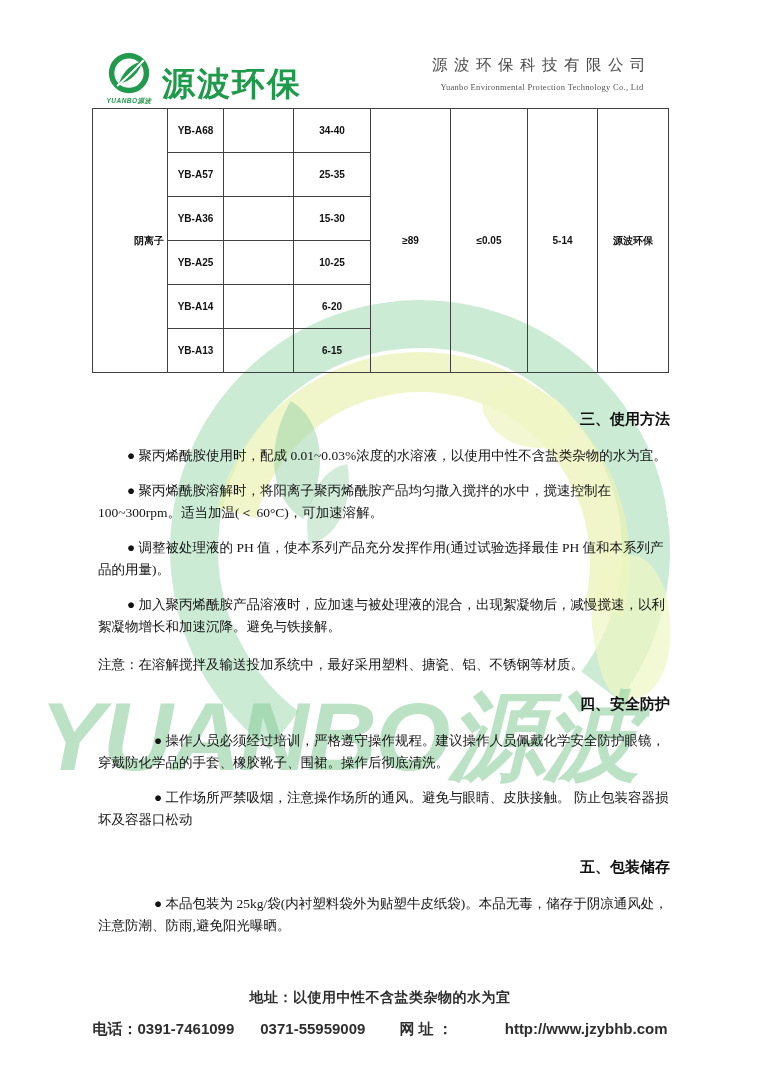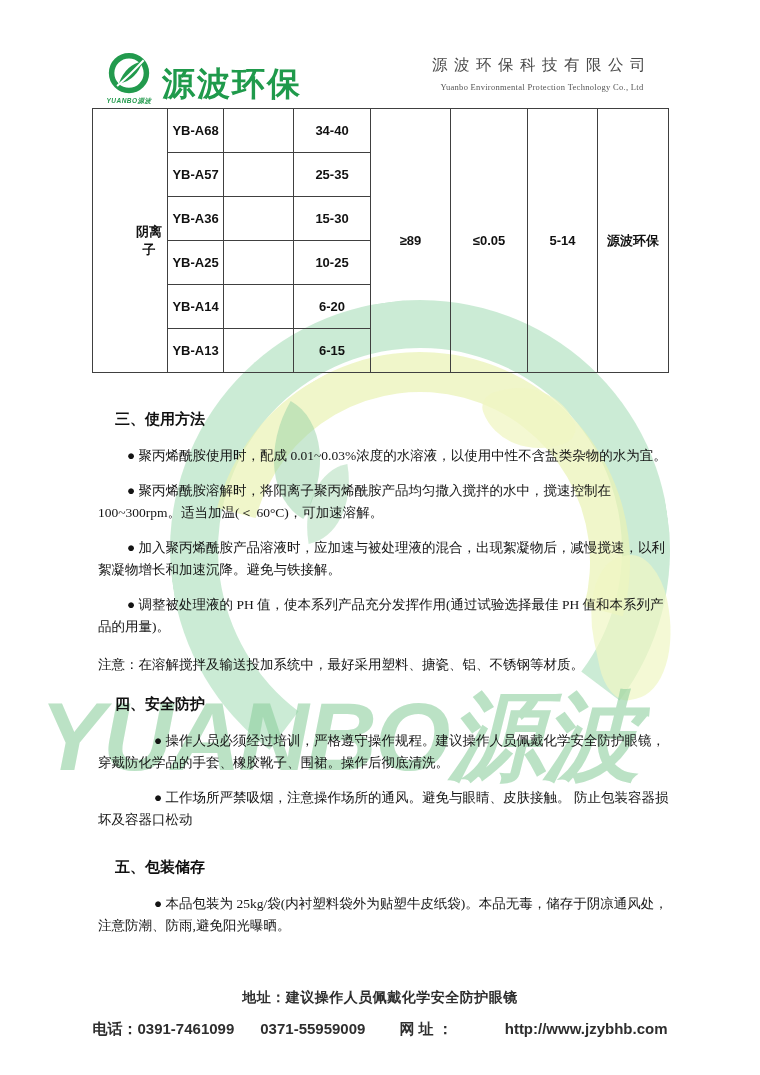--- a/index.html
+++ b/index.html
@@ -75,7 +75,7 @@
   table.spec { border-collapse:collapse; width:576px; table-layout:fixed; background:transparent; }
   table.spec td {
     border:1px solid #404040; height:44px; text-align:center; vertical-align:middle;
-    font-family:"Liberation Sans","DejaVu Sans",sans-serif; font-weight:700; font-size:13px; color:#111;
+    font-family:"Liberation Sans","DejaVu Sans",sans-serif; font-weight:700; font-size:10px; color:#111;
   }
   td.cat { font-size:15px;padding-left:38px; }
   td.mrg { font-size:13.5px; }

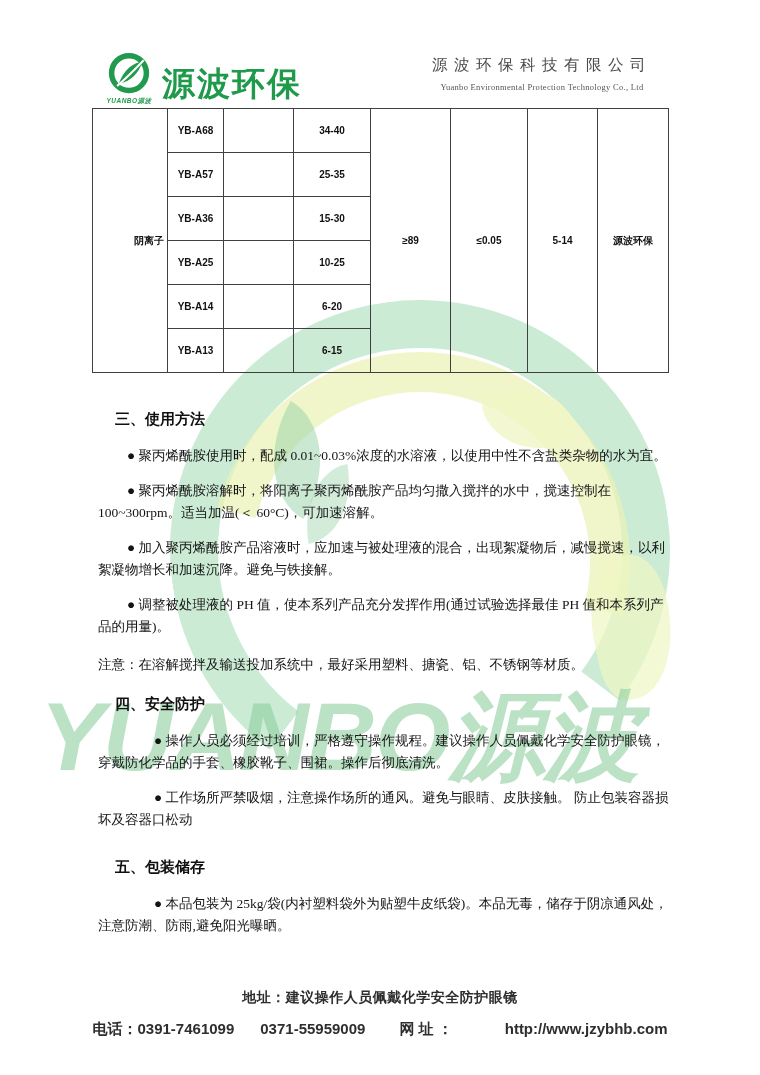--- a/index.html
+++ b/index.html
@@ -86,6 +86,7 @@
     font-family:"Liberation Sans","DejaVu Sans",sans-serif;
     font-size:15px; font-weight:700; color:#101010; line-height:20px;
     margin:0 0 16px 17px;
+    text-align:right;
   }
   .sec .s3t { margin-top:36px; }
   .sec .s4t { margin-top:18px; }

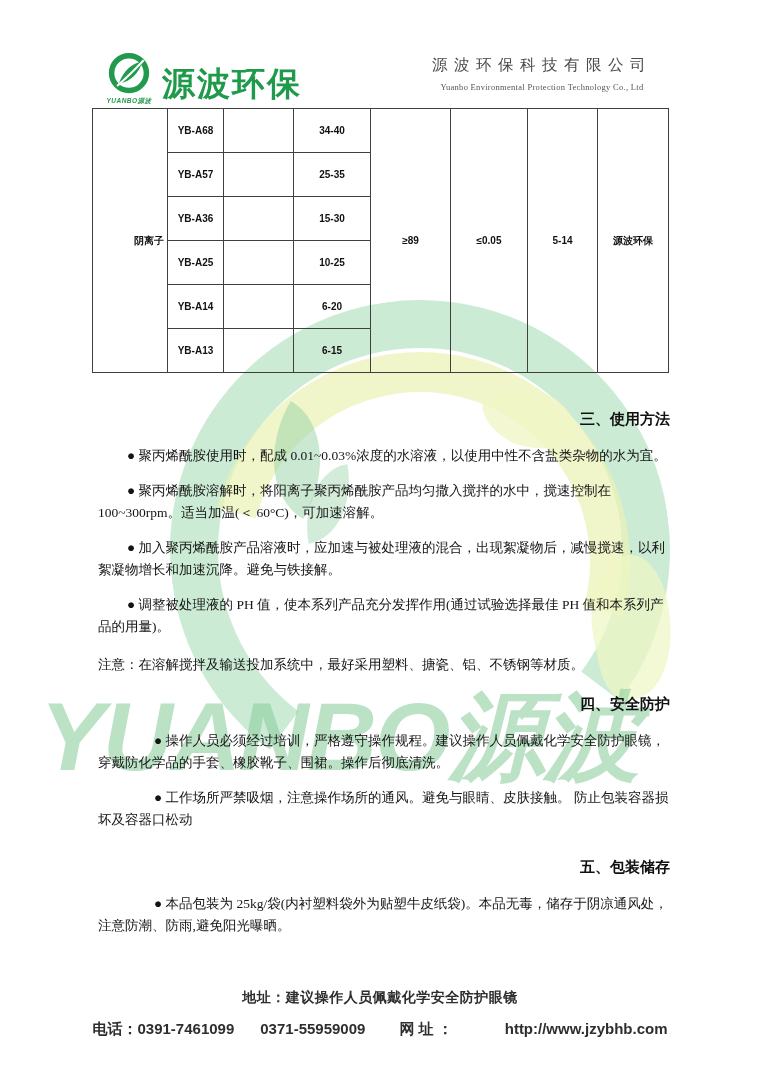--- a/index.html
+++ b/index.html
@@ -192,8 +192,8 @@
       <h2 class="s3t">三、使用方法</h2>
       <p class="bullet">● 聚丙烯酰胺使用时，配成 0.01~0.03%浓度的水溶液，以使用中性不含盐类杂物的水为宜。</p>
       <p class="bullet">● 聚丙烯酰胺溶解时，将阳离子聚丙烯酰胺产品均匀撒入搅拌的水中，搅速控制在100~300rpm。适当加温(＜ 60°C)，可加速溶解。</p>
+      <p class="bullet">● 调整被处理液的 PH 值，使本系列产品充分发挥作用(通过试验选择最佳 PH 值和本系列产品的用量)。</p>
       <p class="bullet">● 加入聚丙烯酰胺产品溶液时，应加速与被处理液的混合，出现絮凝物后，减慢搅速，以利絮凝物增长和加速沉降。避免与铁接解。</p>
-      <p class="bullet">● 调整被处理液的 PH 值，使本系列产品充分发挥作用(通过试验选择最佳 PH 值和本系列产品的用量)。</p>
       <p class="note">注意：在溶解搅拌及输送投加系统中，最好采用塑料、搪瓷、铝、不锈钢等材质。</p>
     </div>
 

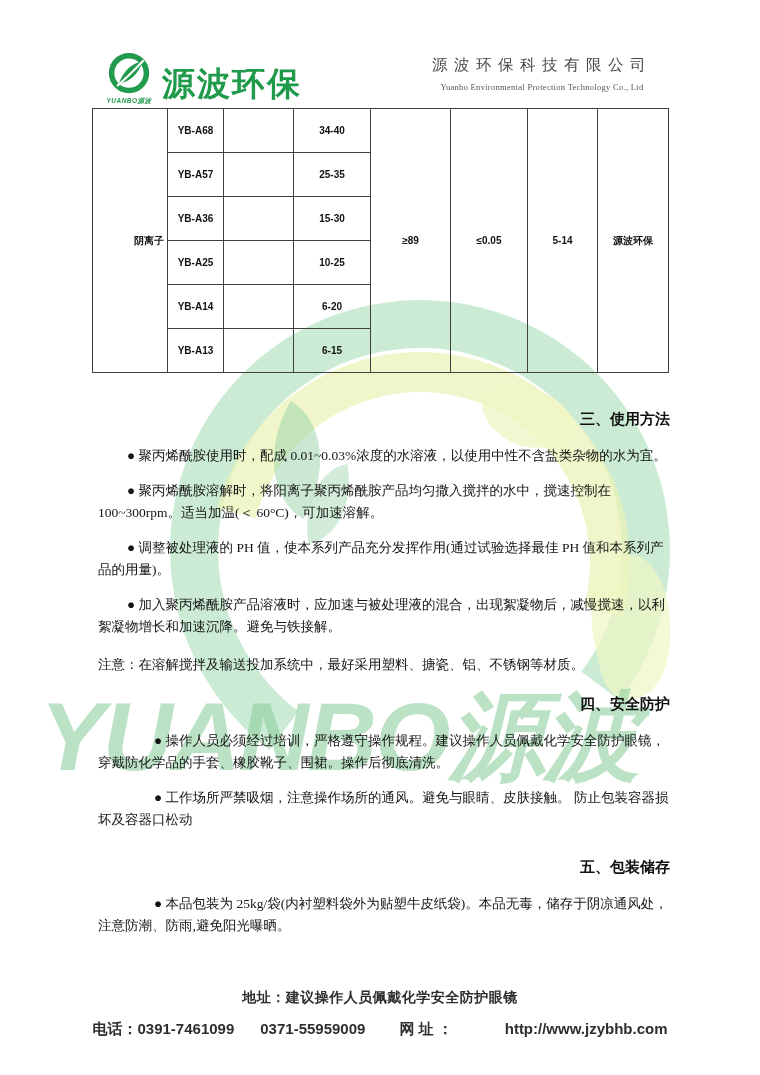--- a/index.html
+++ b/index.html
@@ -209,7 +209,7 @@
     </div>
 
     <div class="ftr">
-      <div class="ftr-address">地址：建议操作人员佩戴化学安全防护眼镜</div>
+      <div class="ftr-address">地址：以使用中性不含盐类杂物的水为宜</div>
       <div class="ftr-line2">
         <span>电话：0391-7461099</span>
         <span class="gap1">0371-55959009</span>

